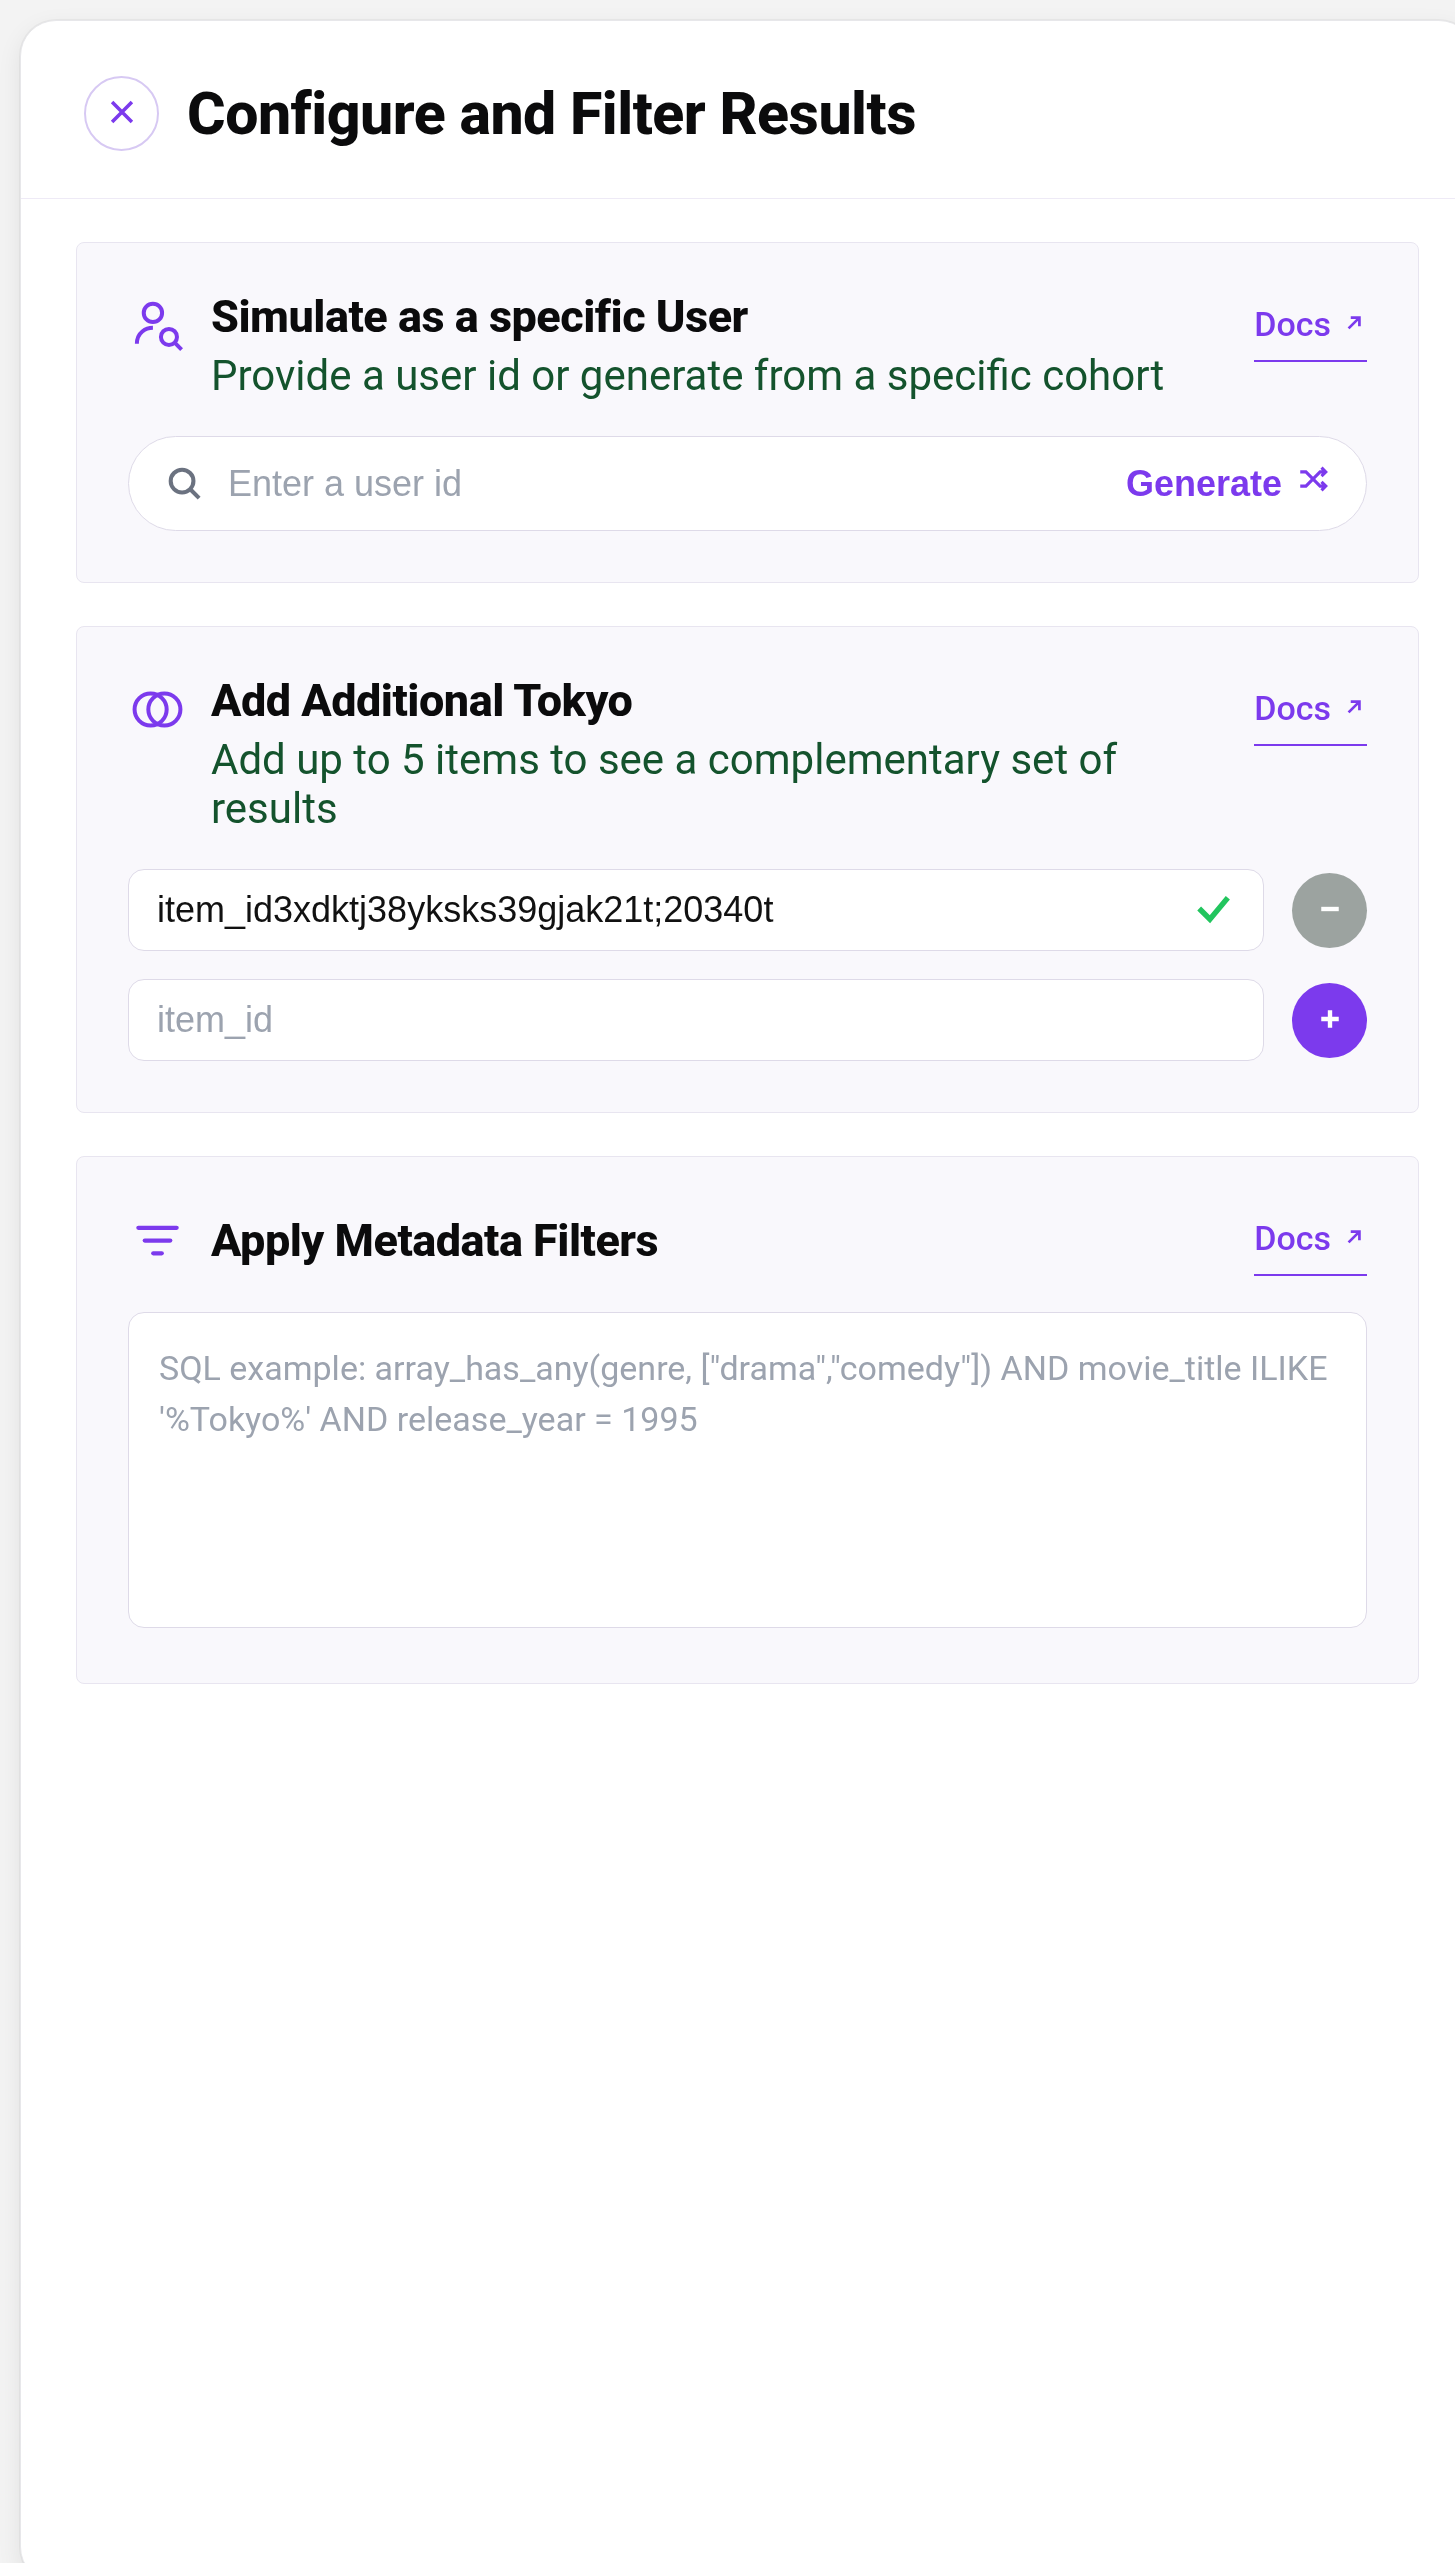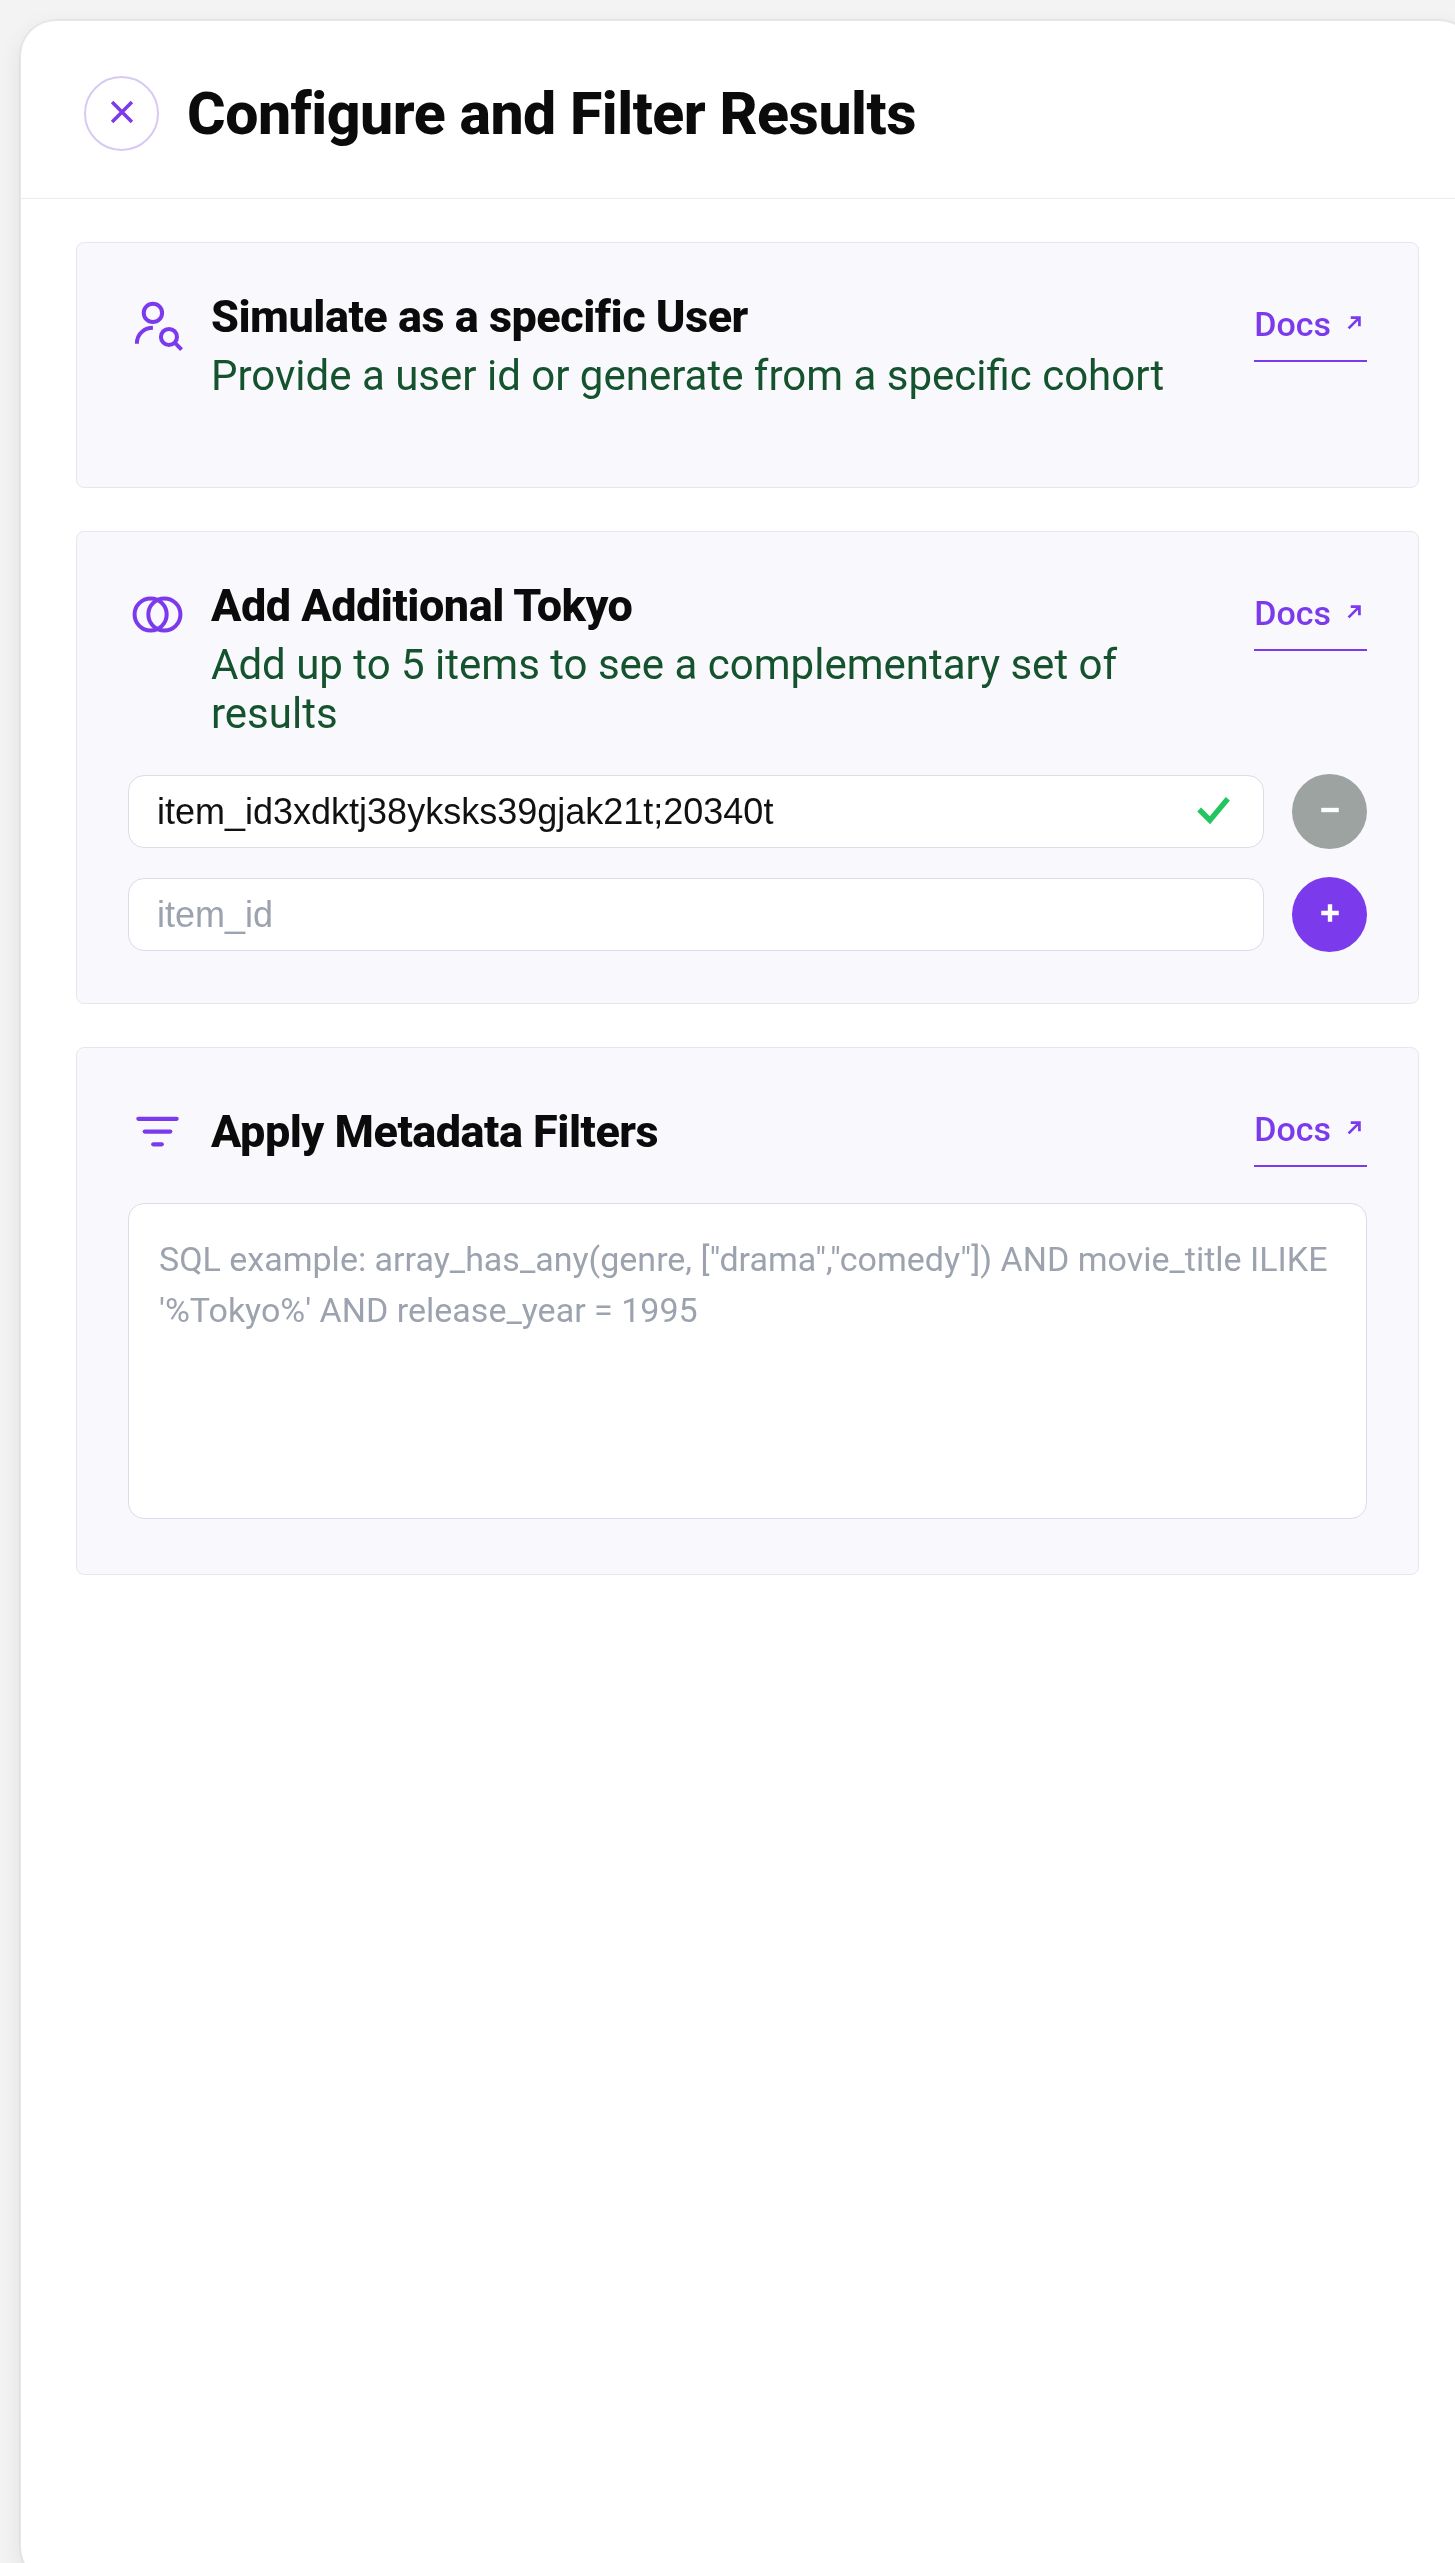--- a/index.html
+++ b/index.html
@@ -195,6 +195,24 @@
           </span>
         </a>
       </div>
+      <div class="pill-input">
+        <span class="search-ic">
+          <svg viewBox="0 0 24 24">
+              <circle cx="10.5" cy="10.5" r="7"></circle>
+              <path d="M16 16 L21 21"></path>
+            </svg>
+        </span>
+        <input type="text" placeholder="Enter a user id" style="">
+        <button class="generate-btn">
+          <span>Generate</span>
+          <span>
+            <svg viewBox="0 0 24 24">
+                <path d="M3 7 H7 L17 17 H21 M18 14 L21 17 L18 20"></path>
+                <path d="M3 17 H7 L17 7 H21 M18 4 L21 7 L18 10"></path>
+              </svg>
+          </span>
+        </button>
+      </div>
     </div>
 
     <div class="card">

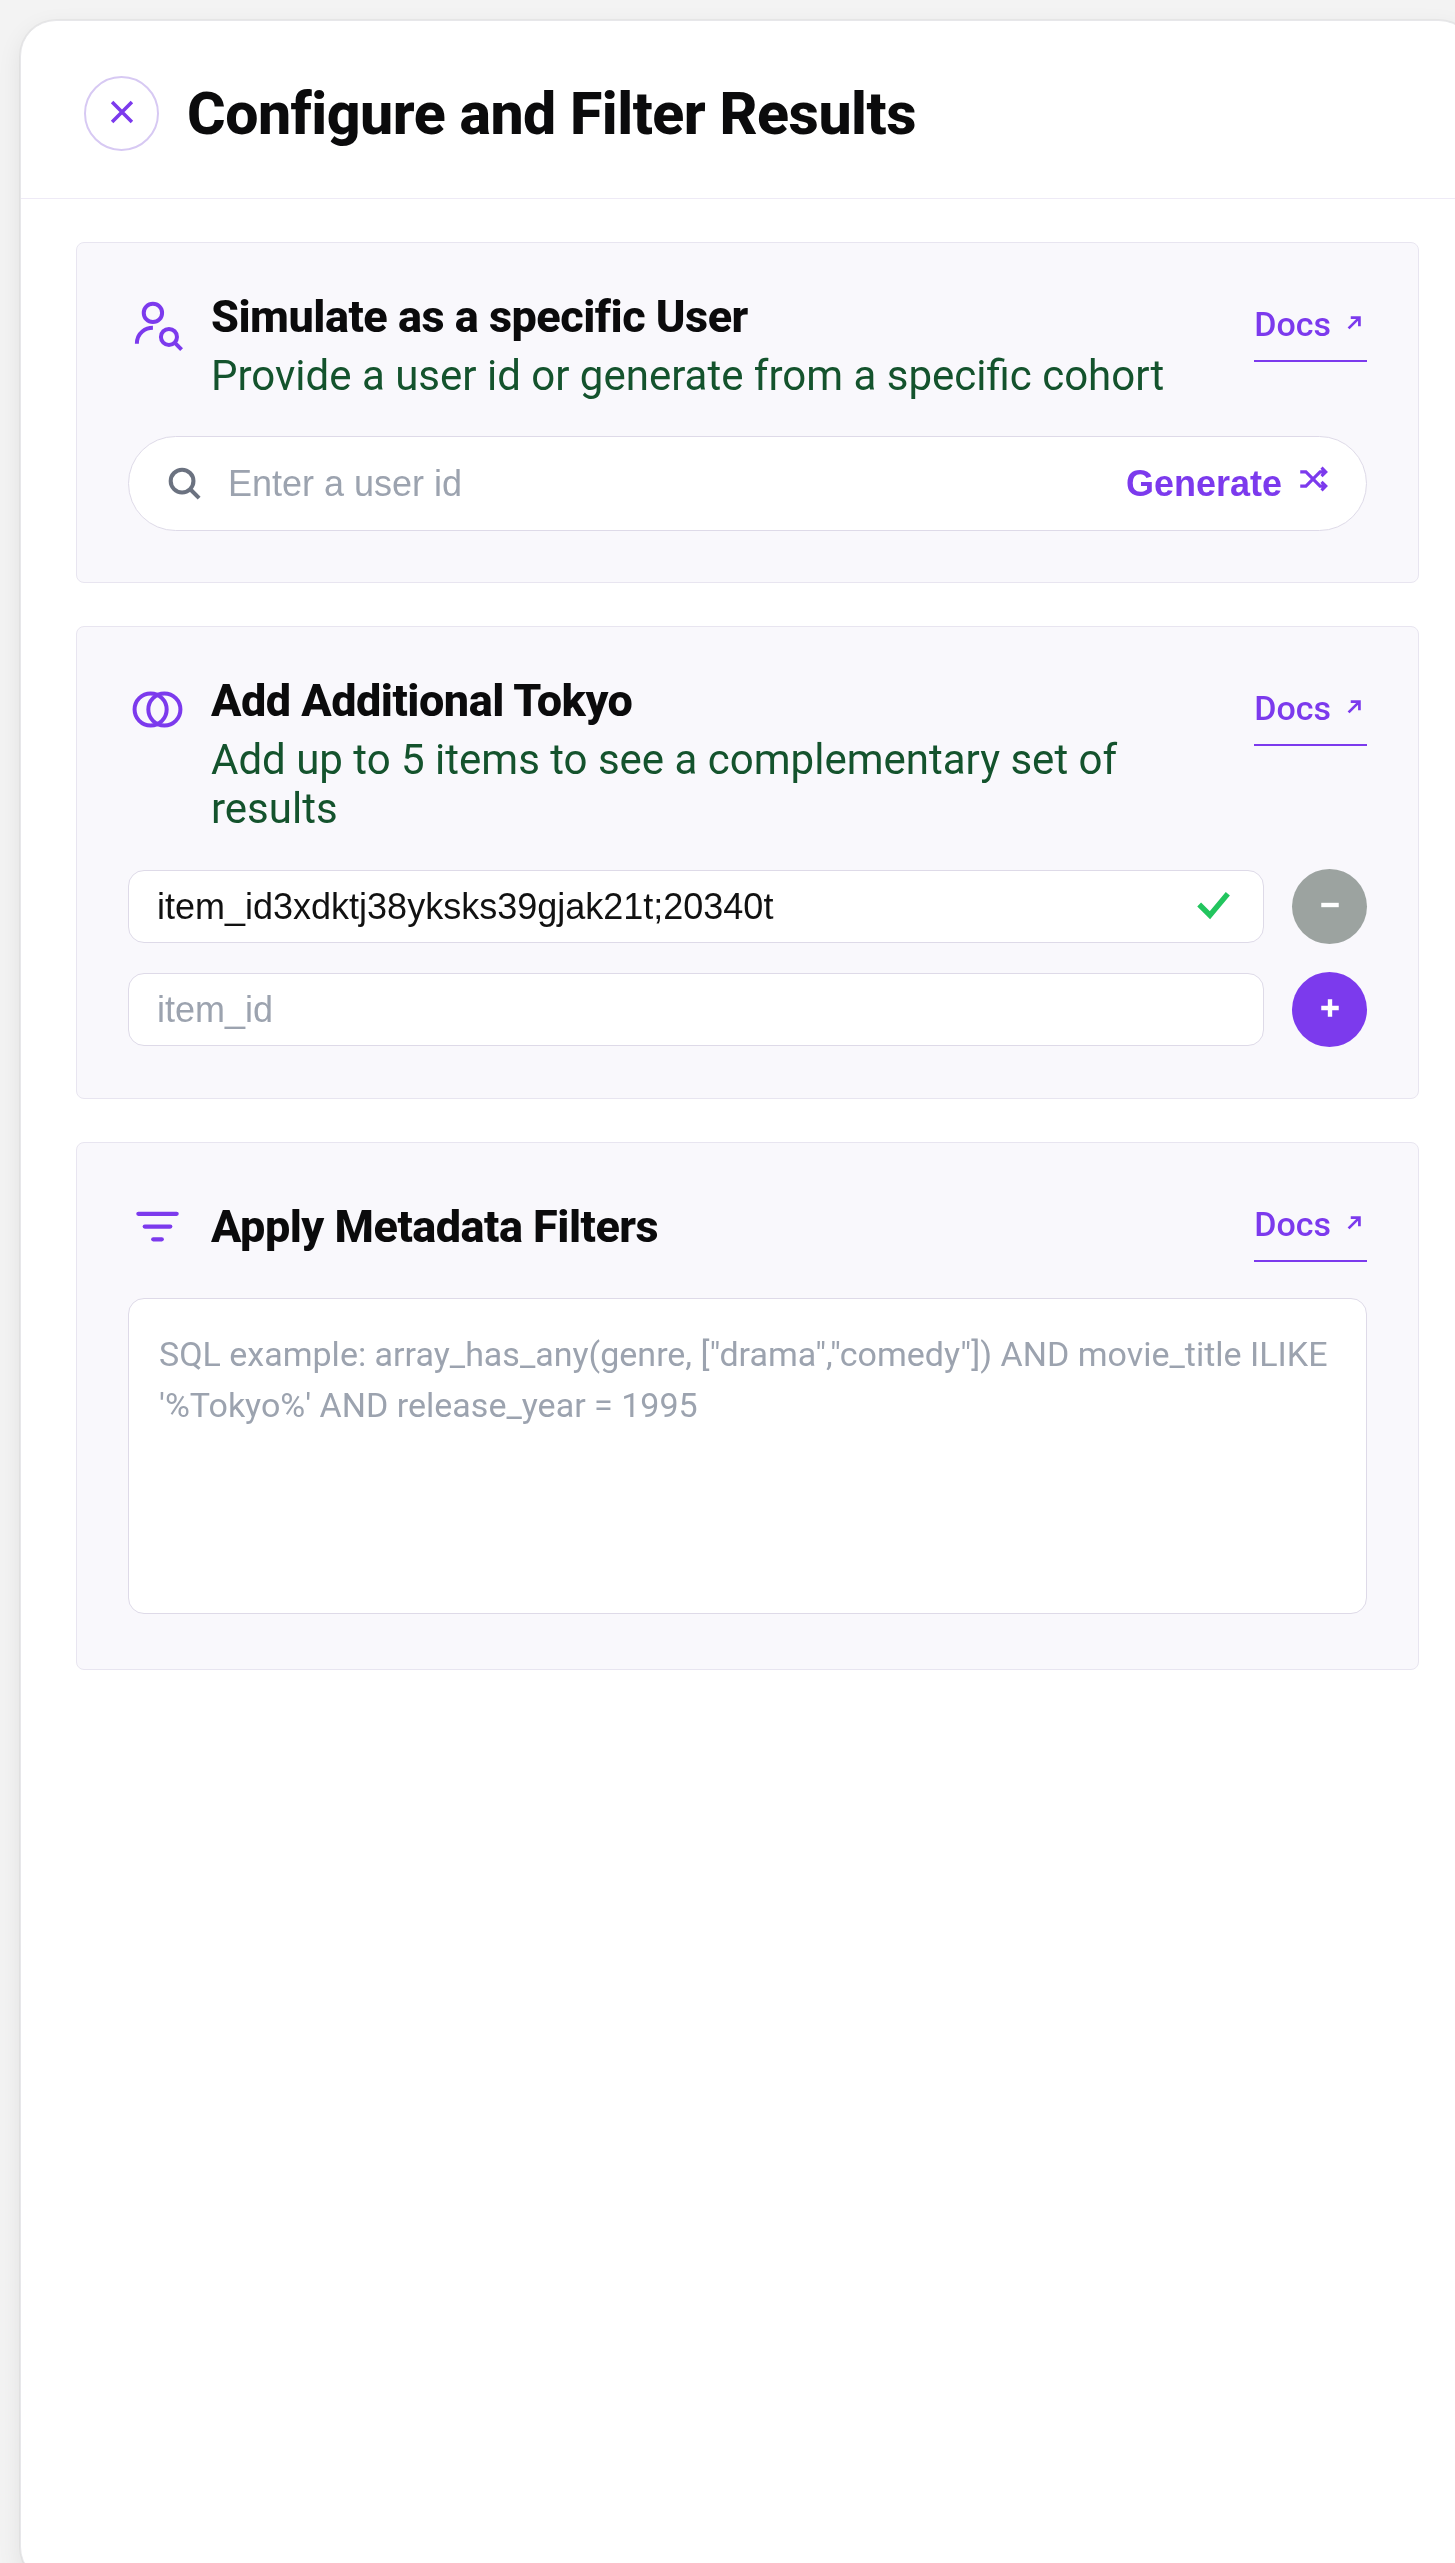--- a/index.html
+++ b/index.html
@@ -112,7 +112,7 @@
     border: 1.5px solid #dedae8;
     border-radius: 16px;
     padding: 16px 28px;
-    height: 73px;
+    height: 82px;
     gap: 20px;
   }
   .item-input input {

